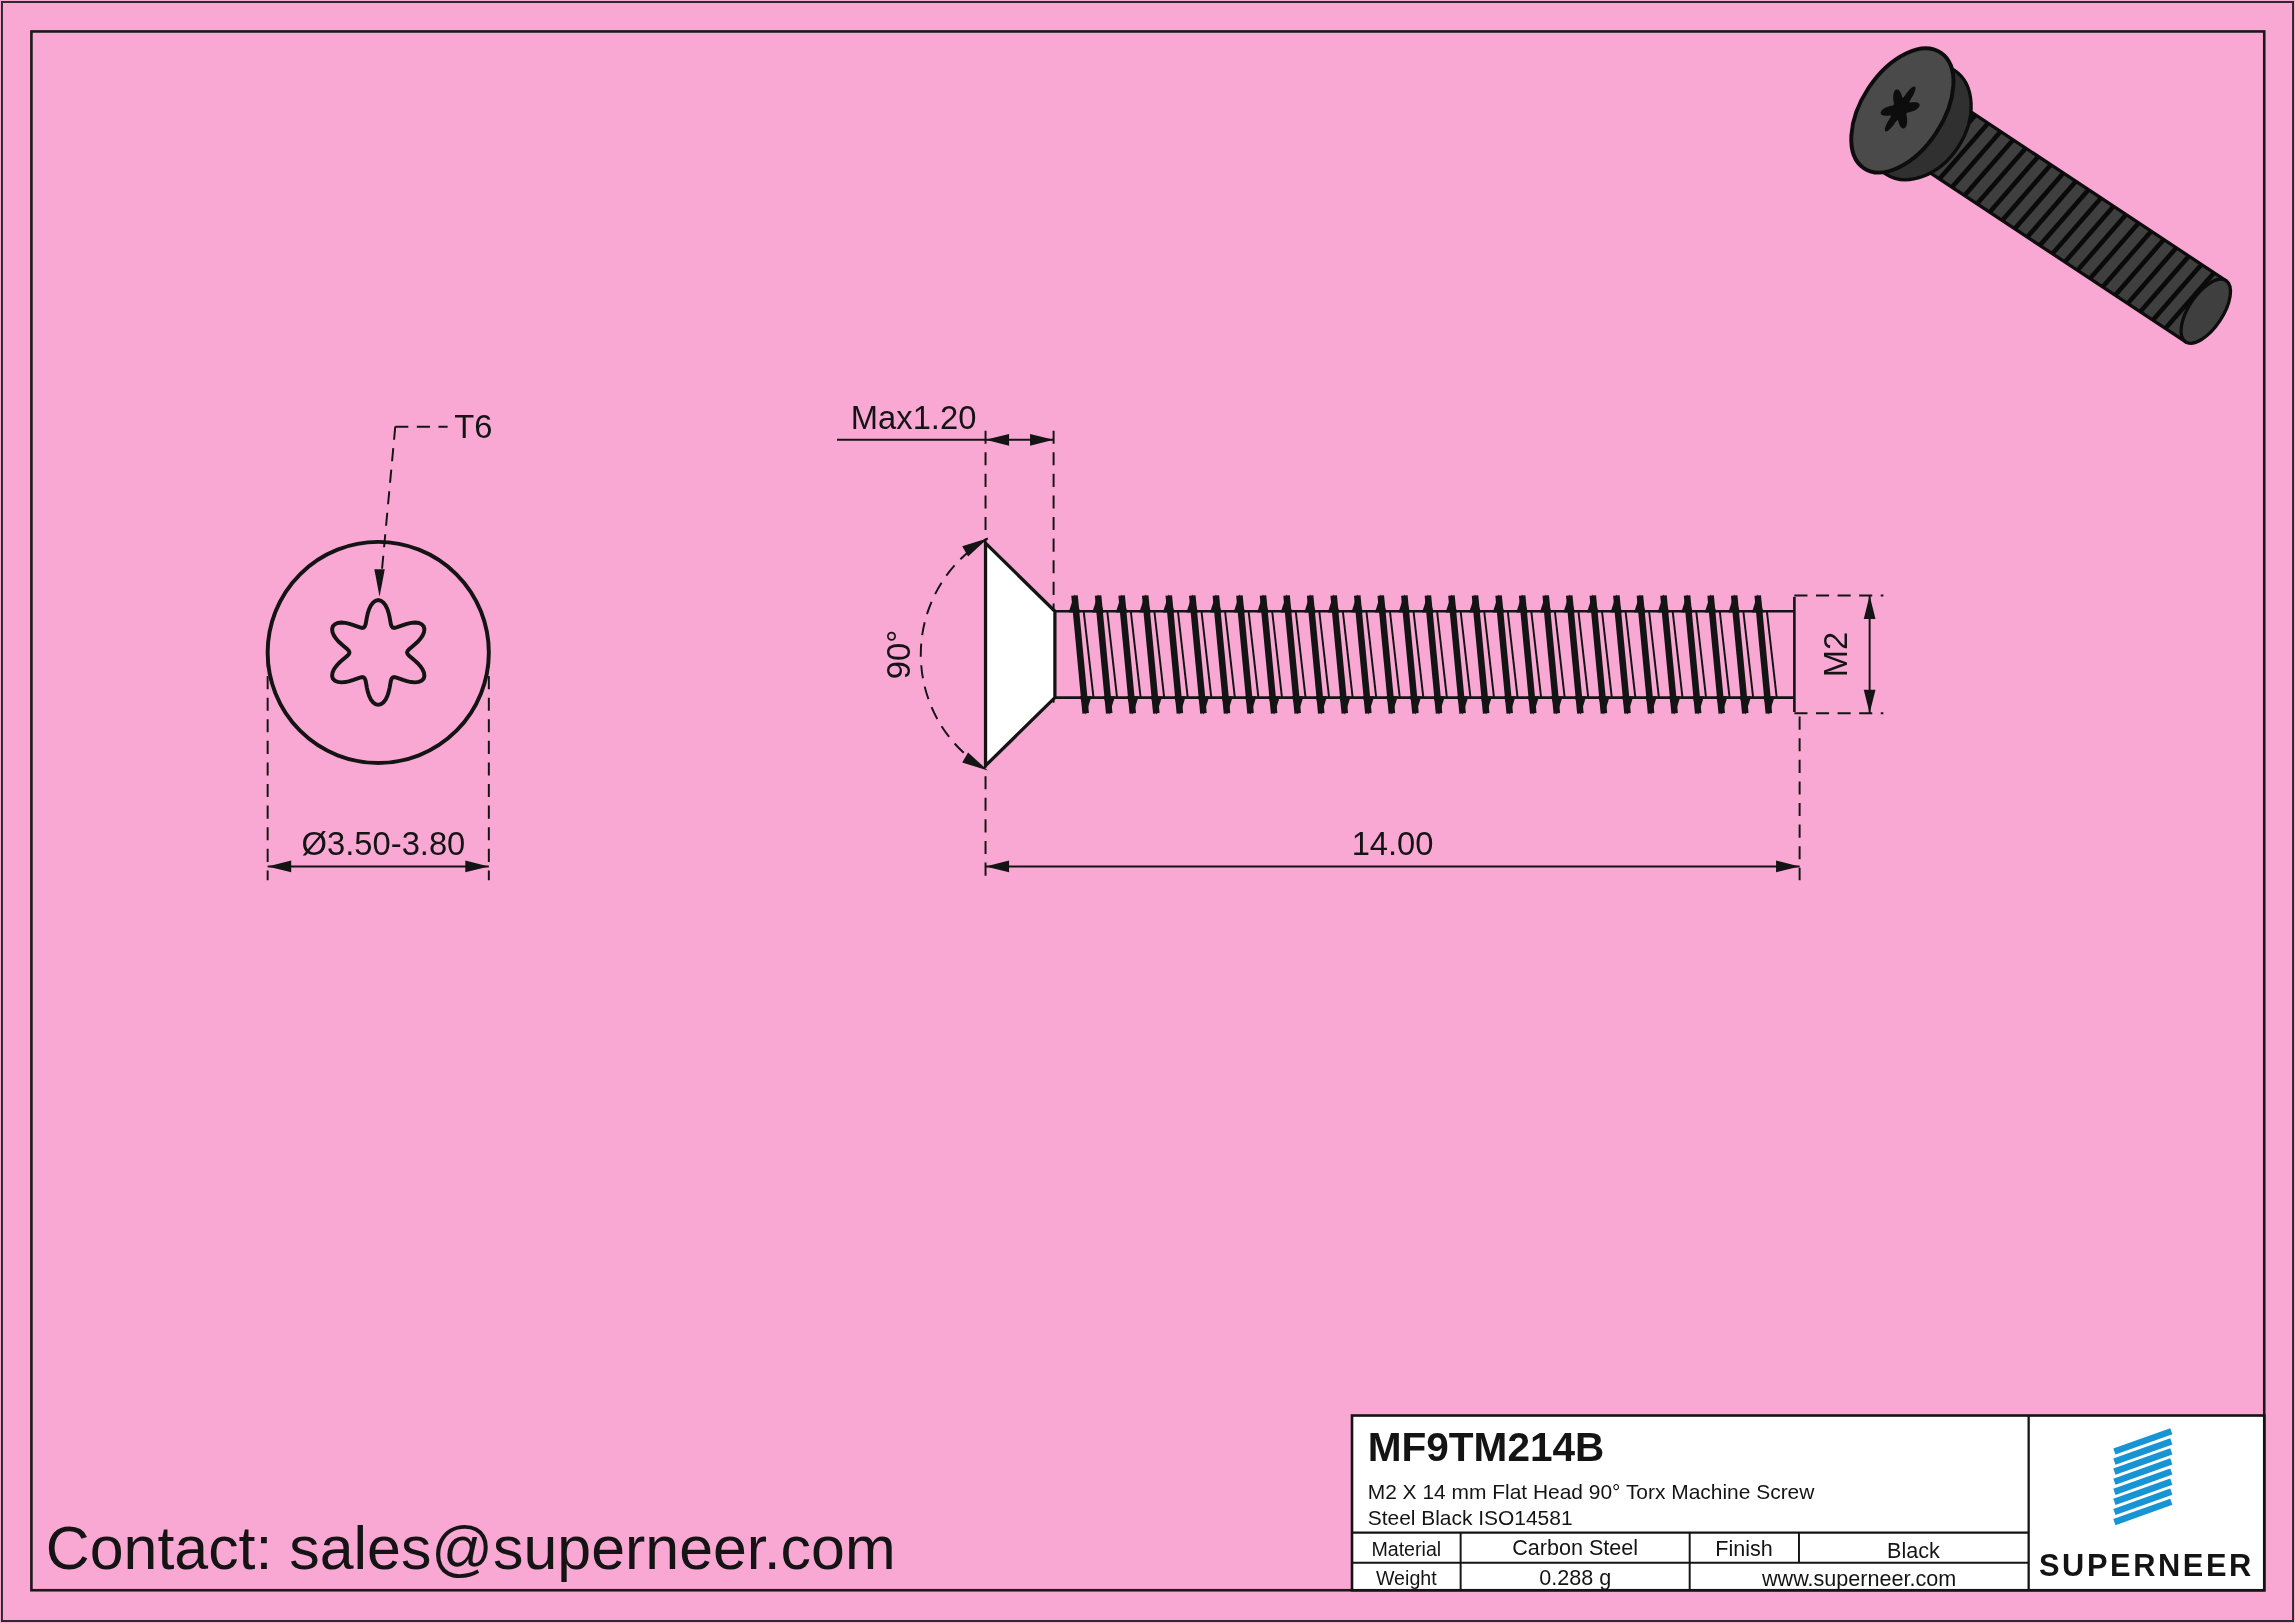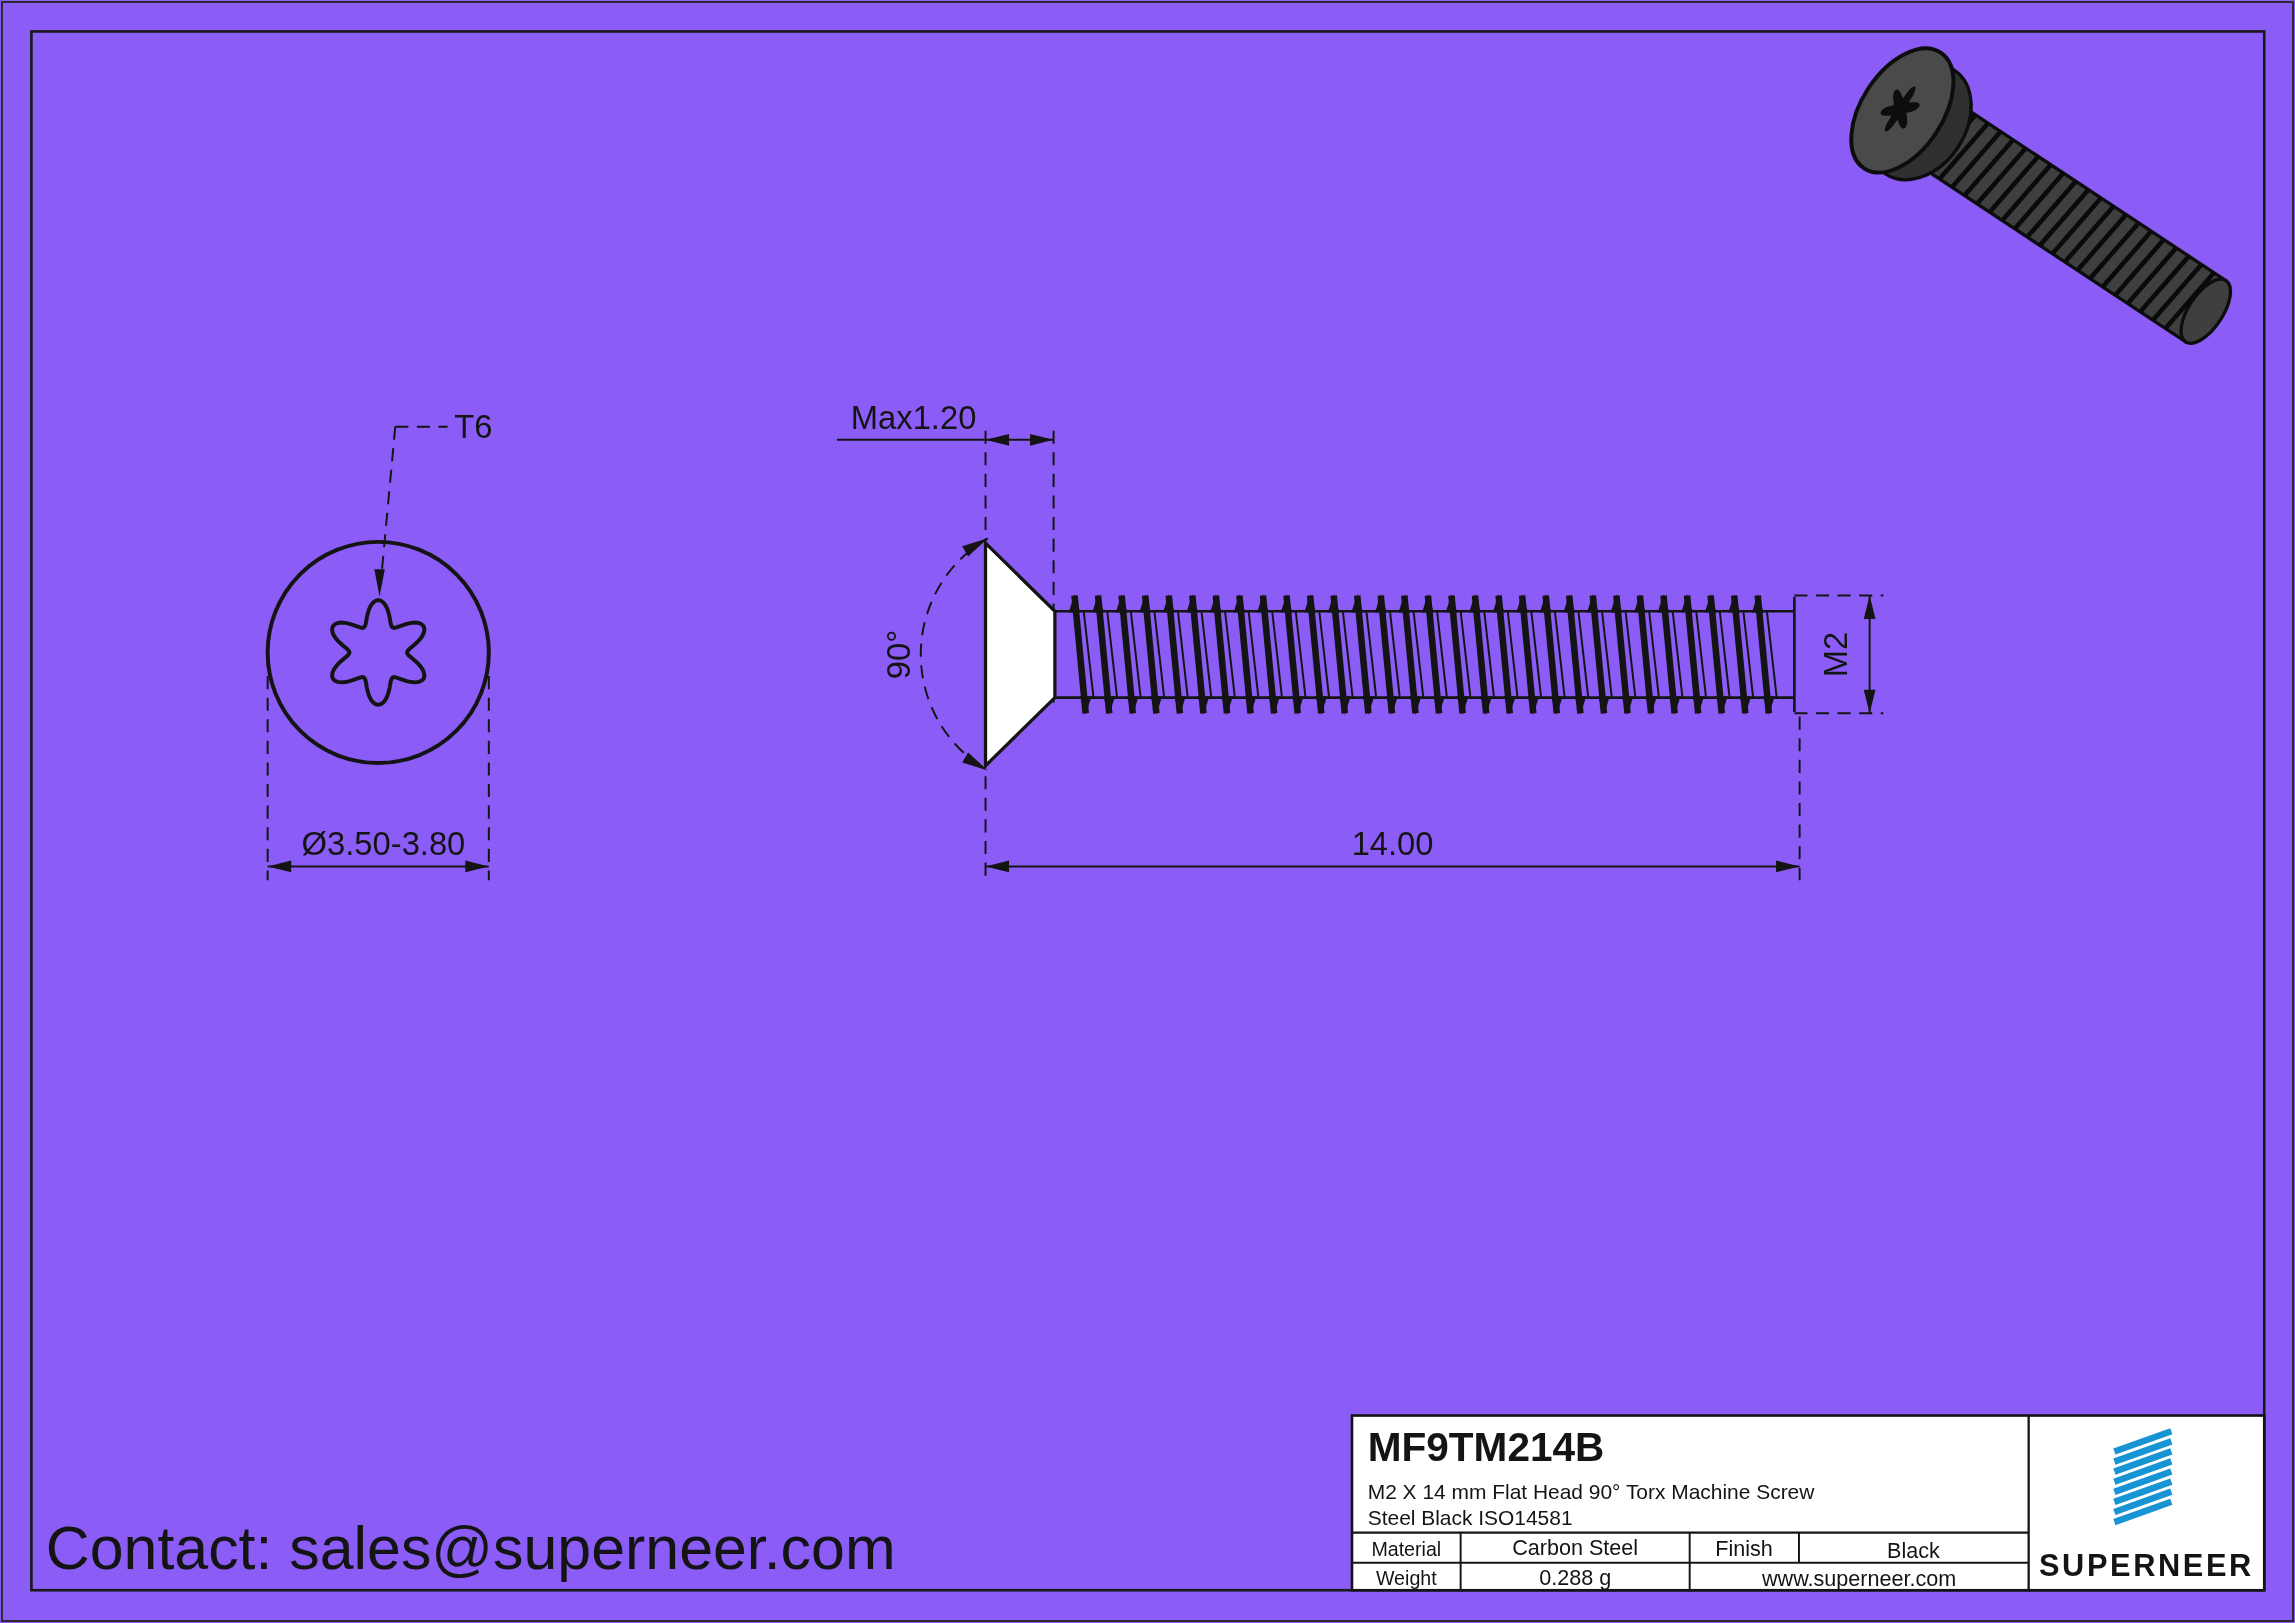--- a/index.html
+++ b/index.html
@@ -3,7 +3,7 @@
 <meta charset="utf-8">
 <style>
   html,body{margin:0;padding:0;background:#ffffff;}
-  .page{position:relative;width:2295px;height:1623px;background:#8b5cf6;overflow:hidden;}
+  .page{position:relative;width:2295px;height:1623px;background:#f9a8d4;overflow:hidden;}
   svg{position:absolute;left:0;top:0;}
   text{font-family:"Liberation Sans","DejaVu Sans",sans-serif;fill:#141414;}
   .dim-text{font-size:50px;}

